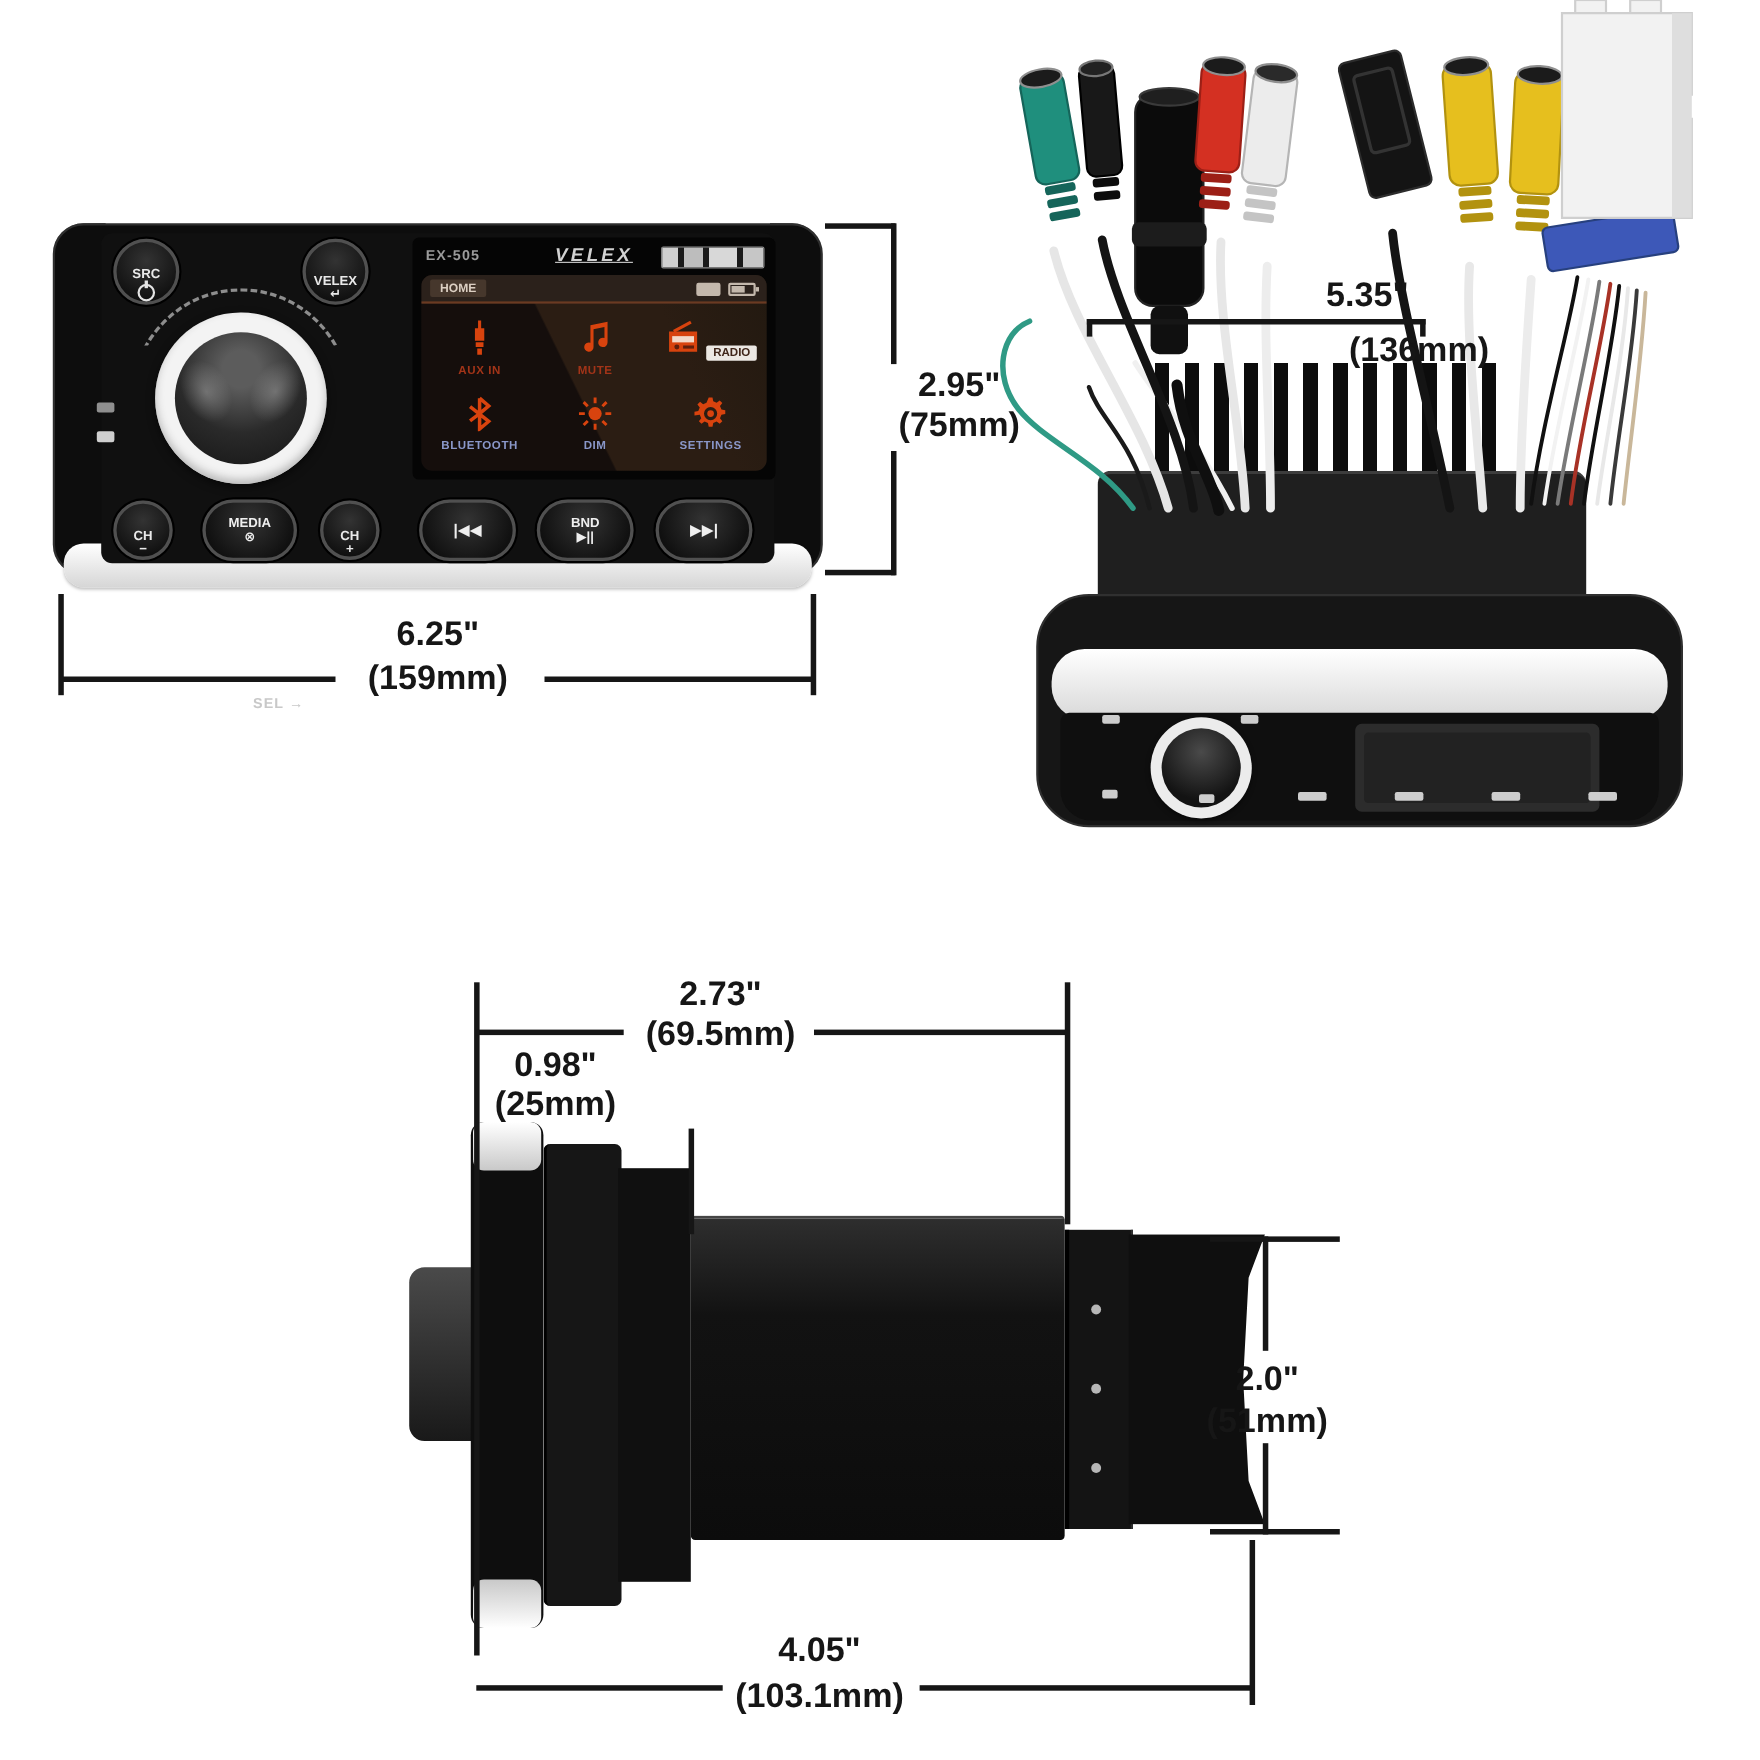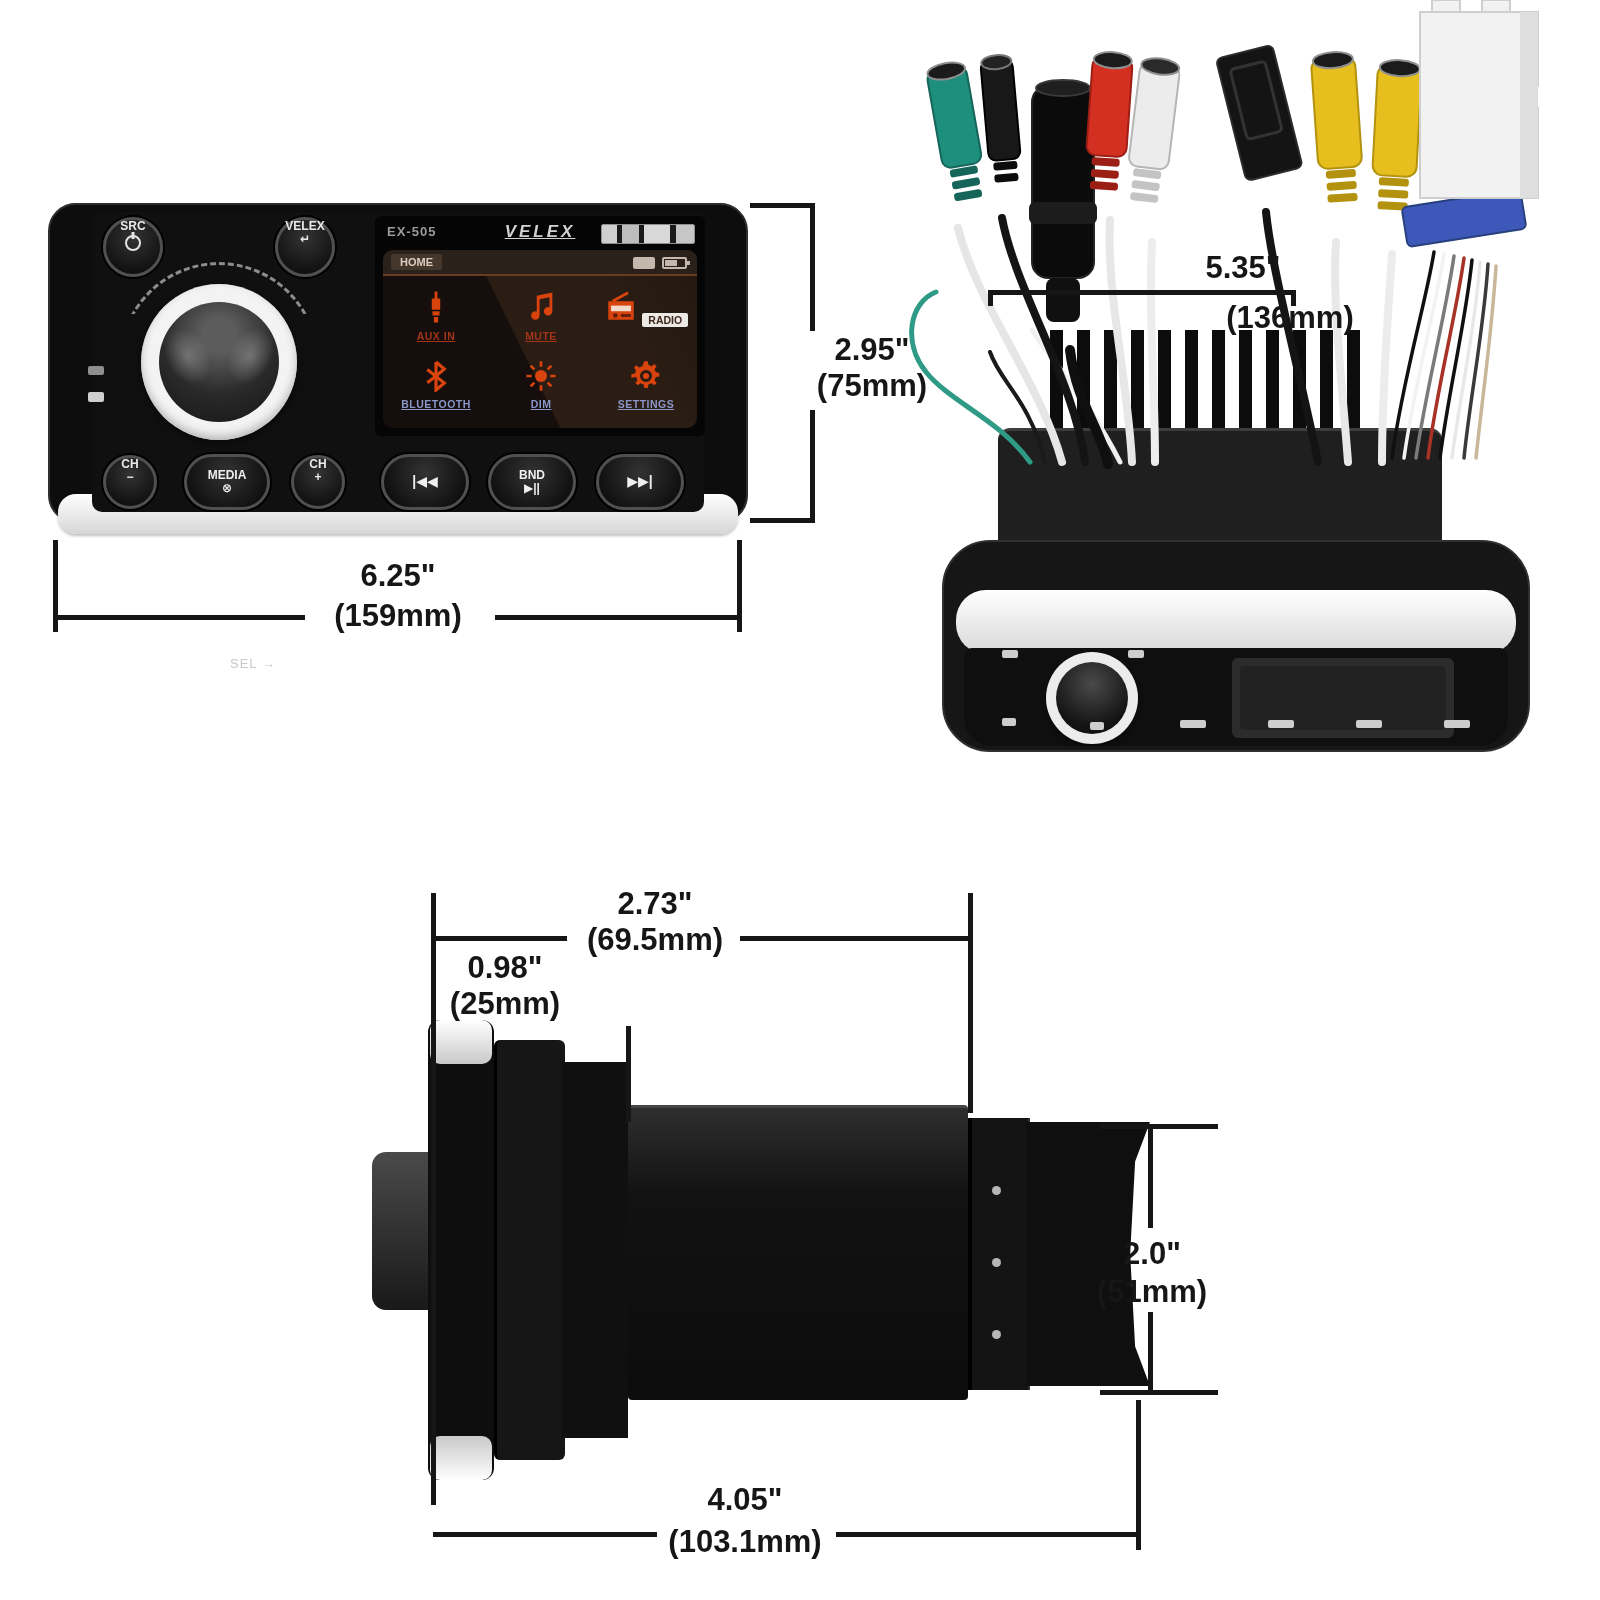--- a/index.html
+++ b/index.html
@@ -15,7 +15,7 @@
   .flange-r{position:absolute;left:700px;top:203px;width:48px;height:320px;border-radius:0 28px 28px 0;background:linear-gradient(270deg,#e9e9e9 0,#8a8a8a 22%,#3c3c3c 55%,#141414 95%);}
   .bottom-trim{position:absolute;left:58px;top:494px;width:680px;height:40px;border-radius:18px;background:linear-gradient(180deg,#ffffff,#d6d6d6);box-shadow:0 2px 3px rgba(0,0,0,.25);}
   .faceplate{position:absolute;left:92px;top:212px;width:612px;height:300px;background:#101010;border-radius:10px;}
-  .btn-round{position:absolute;border-radius:50%;background:radial-gradient(circle at 50% 32%,#333,#101010 78%);border:3px solid #505050;box-shadow:0 0 0 2px #000;box-sizing:border-box;color:#e9e9e9;display:flex;flex-direction:column;align-items:center;justify-content:flex-start;font-weight:bold;font-size:12px;line-height:1.05;}
+  .btn-round{position:absolute;border-radius:50%;background:radial-gradient(circle at 50% 32%,#333,#101010 78%);border:3px solid #505050;box-shadow:0 0 0 2px #000;box-sizing:border-box;color:#e9e9e9;display:flex;flex-direction:column;align-items:center;justify-content:flex-end;font-weight:bold;font-size:12px;line-height:1.05;}
   .btn-oval{position:absolute;border-radius:30px;background:radial-gradient(circle at 50% 32%,#333,#101010 78%);border:3px solid #505050;box-shadow:0 0 0 2px #000;box-sizing:border-box;color:#efefef;display:flex;flex-direction:column;align-items:center;justify-content:center;font-weight:bold;font-size:14px;line-height:1.1;}
   .pwr{position:relative;width:12px;height:12px;border:2px solid #e4e4e4;border-radius:50%;margin-top:2px;}
   .pwr::after{content:"";position:absolute;left:50%;top:-5px;transform:translateX(-50%);width:3px;height:7px;background:#e4e4e4;}

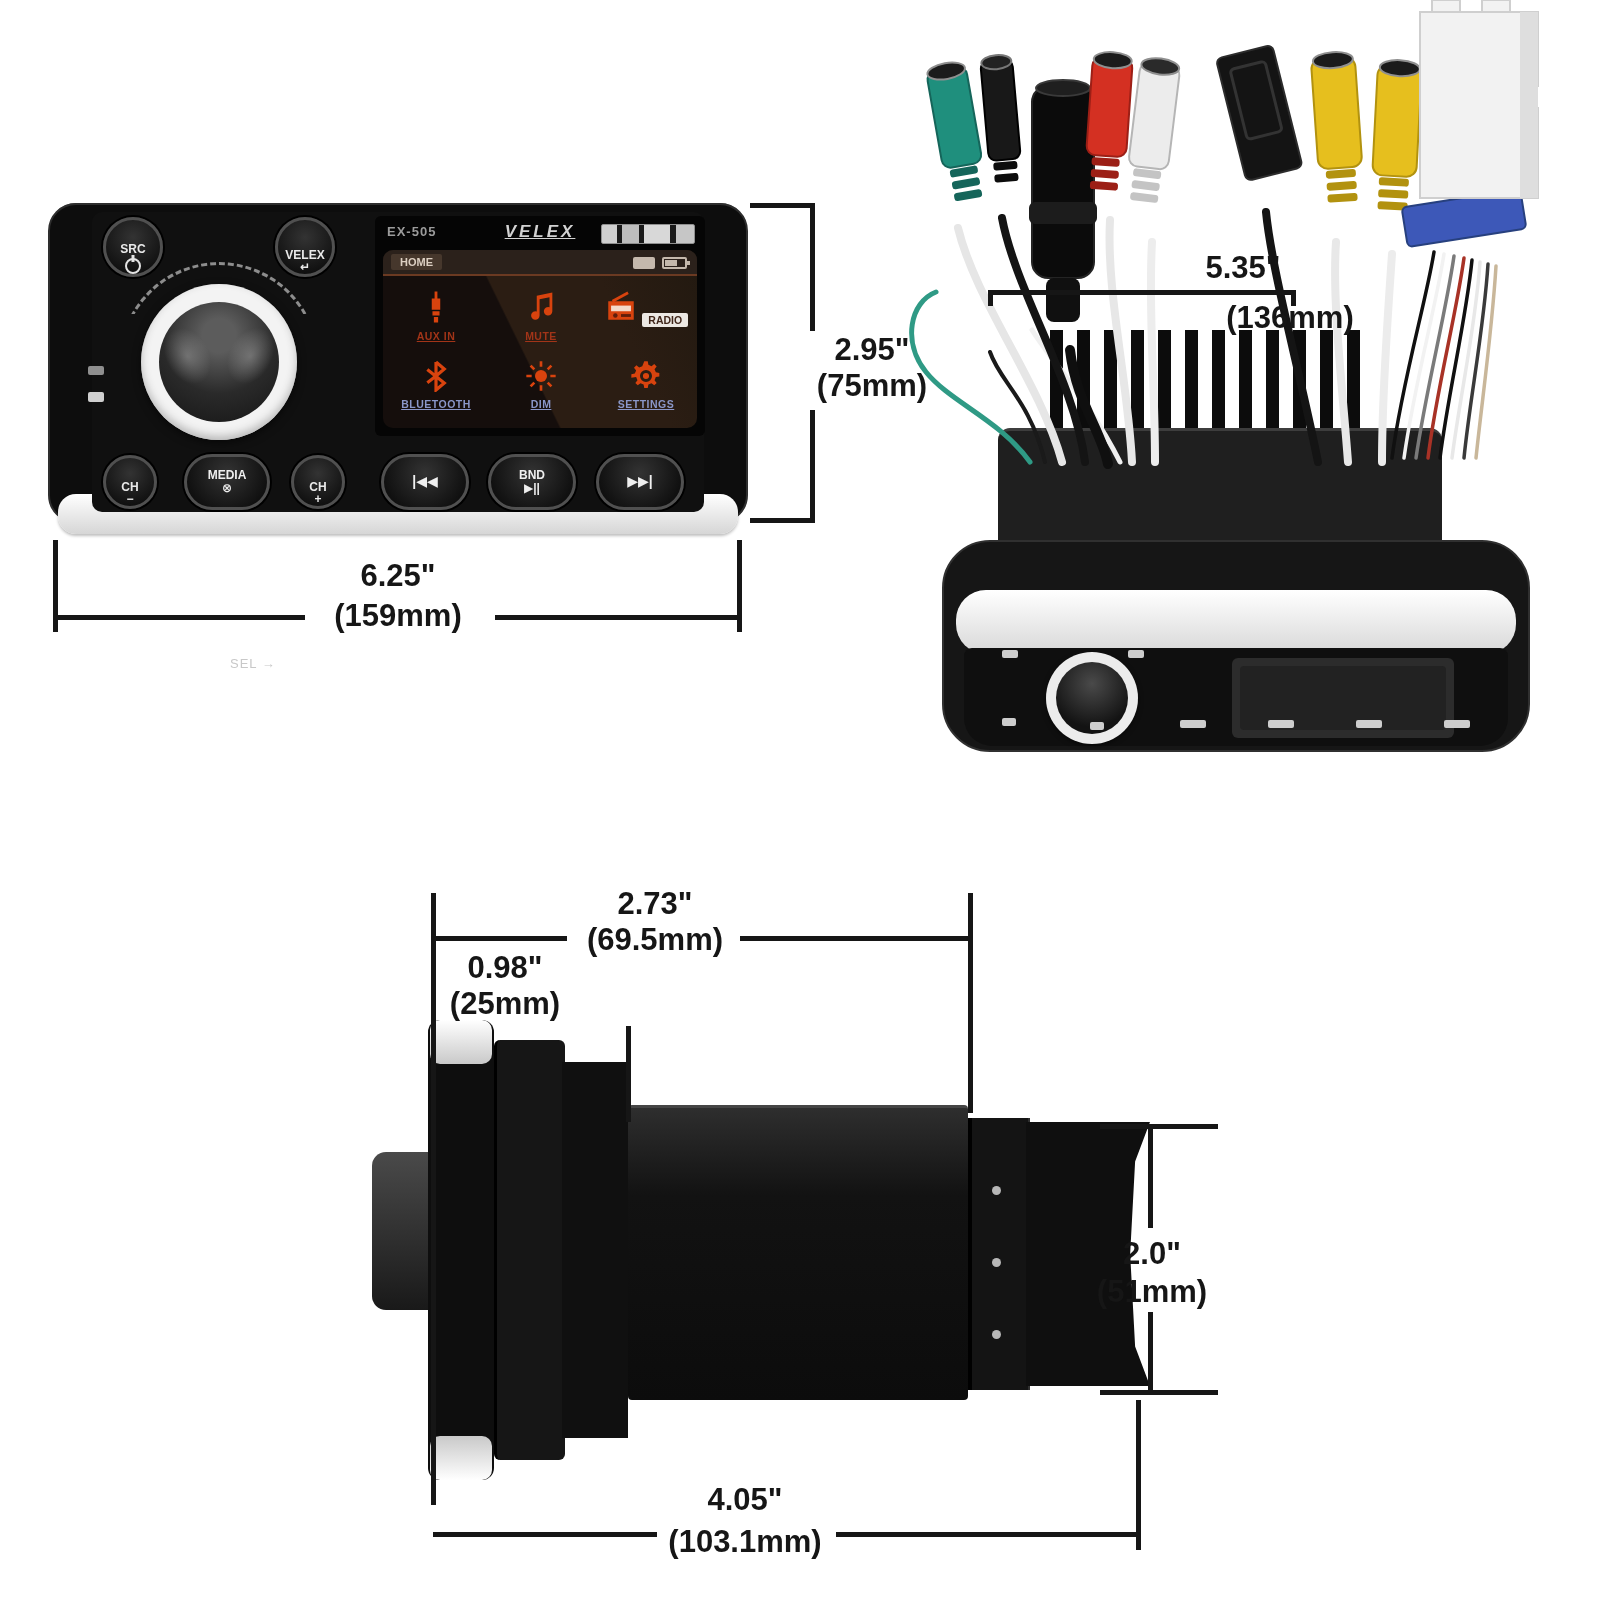--- a/index.html
+++ b/index.html
@@ -39,7 +39,7 @@
   .battery::after{content:"";position:absolute;right:-5px;top:2px;width:3px;height:4px;background:#c4b8ac;}
   .cell{position:absolute;width:104px;text-align:center;}
   .cell svg{display:inline-block;}
-  .ic-label{display:block;margin-top:2px;font-size:10.5px;font-weight:bold;letter-spacing:.5px;text-decoration:underline;}
+  .ic-label{display:block;margin-top:2px;font-size:10.5px;font-weight:bold;letter-spacing:.5px;}
   .lbl-warm{color:#a23418;}
   .lbl-cool{color:#8a97c9;}
   .lbl-sel{display:inline-block;background:#ece8e3;color:#40261a;padding:1px 6px;border-radius:2px;font-size:10.5px;font-weight:bold;}

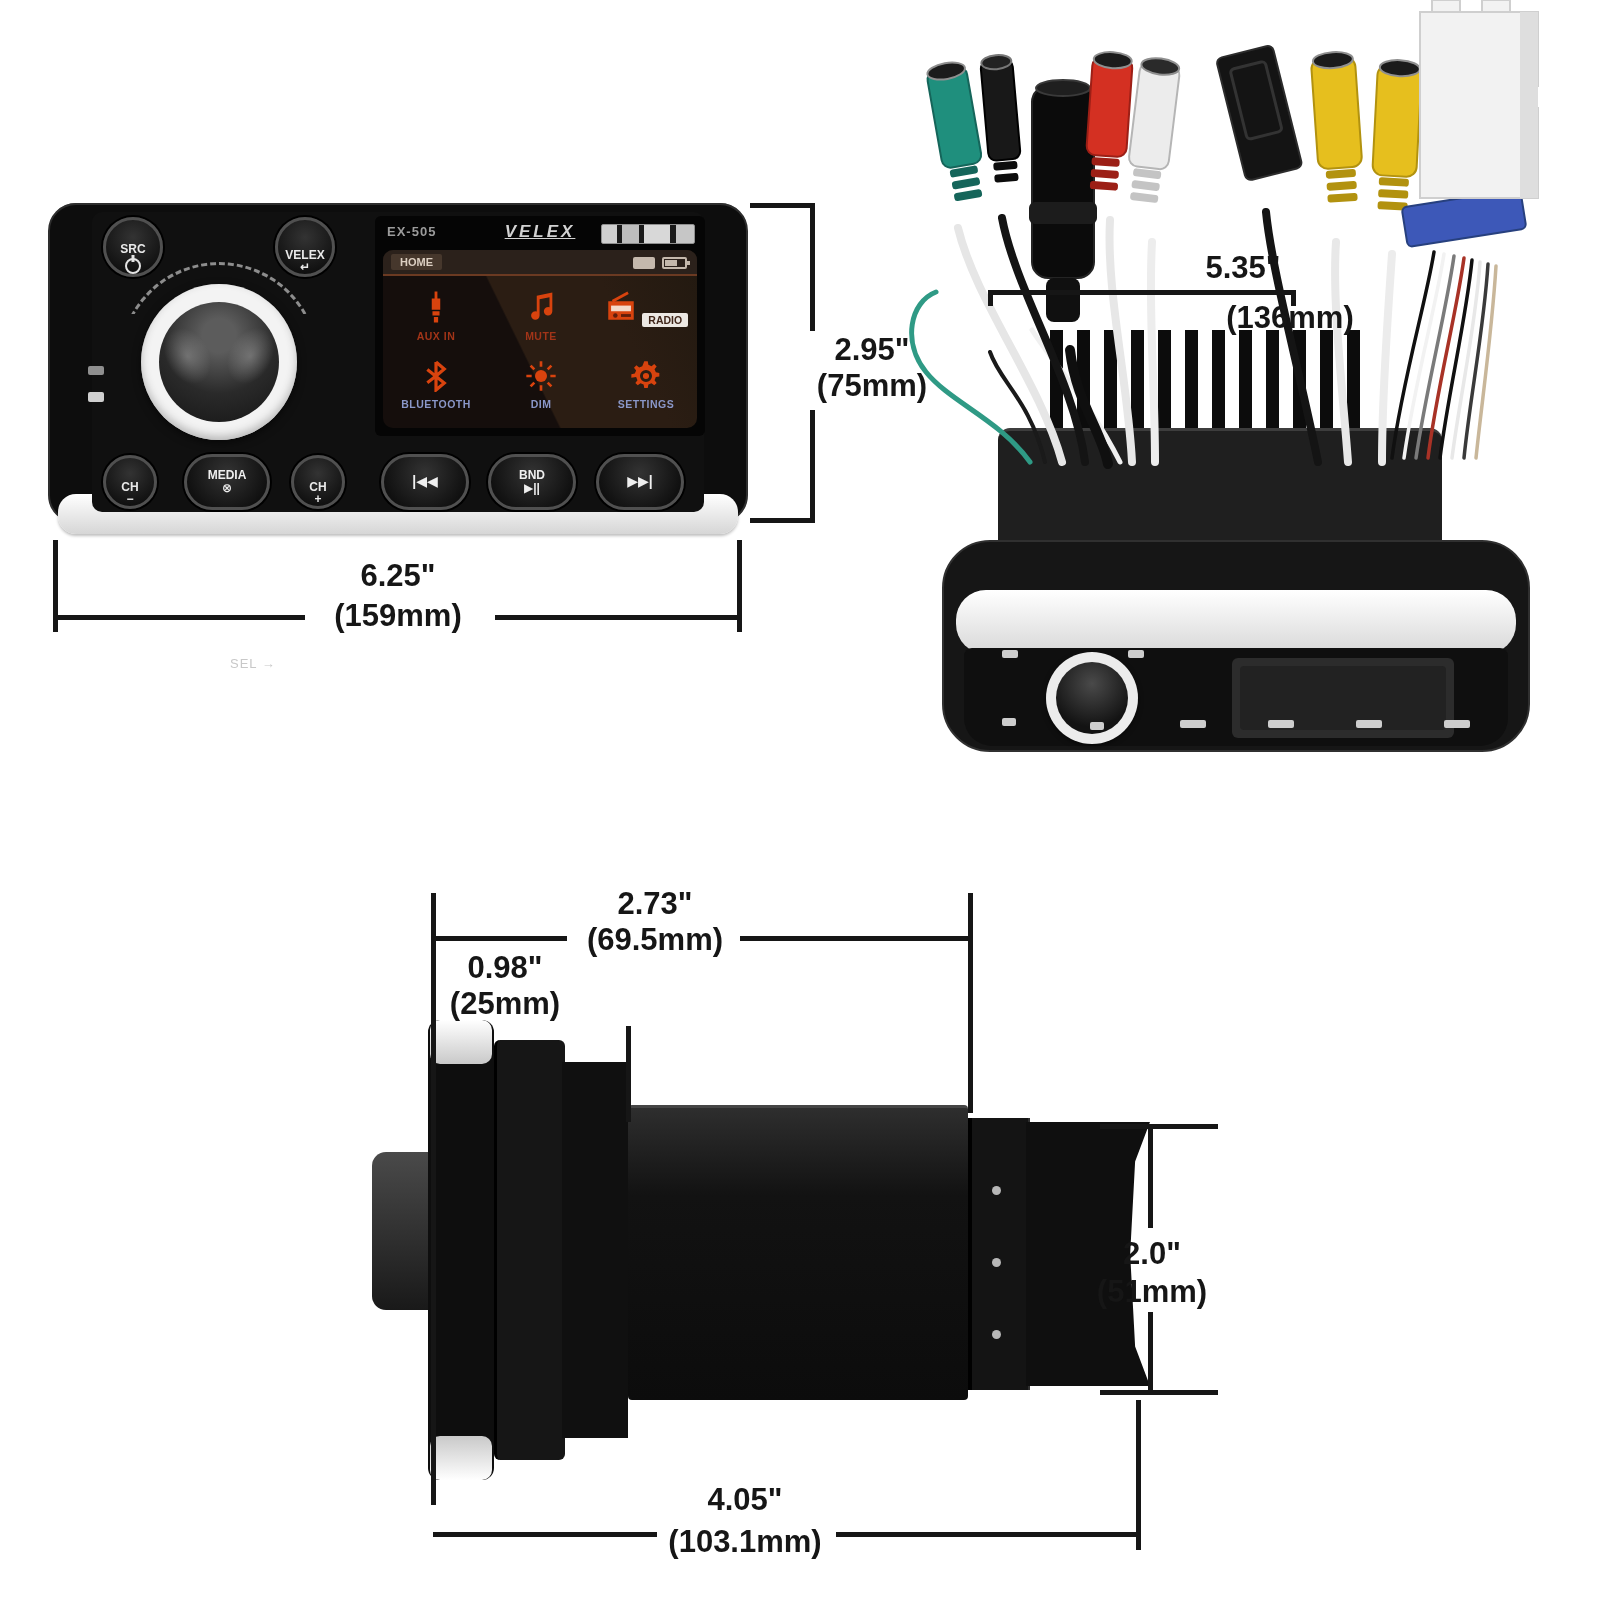--- a/index.html
+++ b/index.html
@@ -24,7 +24,7 @@
   .knob-inner{position:absolute;inset:18px;border-radius:50%;background:radial-gradient(circle at 50% 28%,#5c5c5c 0 16%,#2a2a2a 55%,#151515);overflow:hidden;}
   .knob-inner::before{content:"";position:absolute;left:6%;top:20%;width:36%;height:50%;background:radial-gradient(ellipse,rgba(255,255,255,.25),transparent 70%);transform:rotate(-28deg);}
   .knob-inner::after{content:"";position:absolute;right:6%;top:20%;width:36%;height:50%;background:radial-gradient(ellipse,rgba(255,255,255,.25),transparent 70%);transform:rotate(28deg);}
-  .sel{position:absolute;left:138px;top:420px;color:#c8c8c8;font-size:13px;font-weight:normal;letter-spacing:1px;margin-top:24px;}
+  .sel{position:absolute;left:138px;top:420px;color:#c8c8c8;font-size:13px;font-weight:bold;letter-spacing:1px;}
   .ind{position:absolute;border-radius:2px;}
   .bezel{position:absolute;left:375px;top:216px;width:330px;height:220px;background:#050505;border-radius:6px;}
   .model-txt{position:absolute;left:12px;top:8px;font-size:13px;font-weight:bold;color:#9b9b9b;letter-spacing:1px;}

